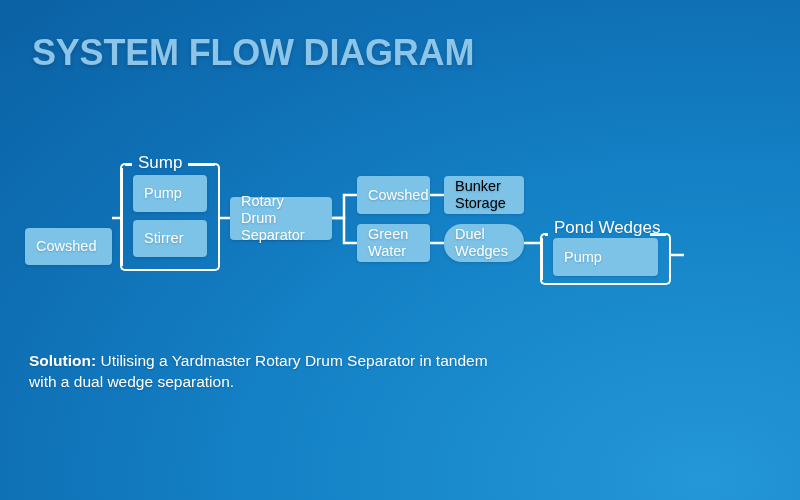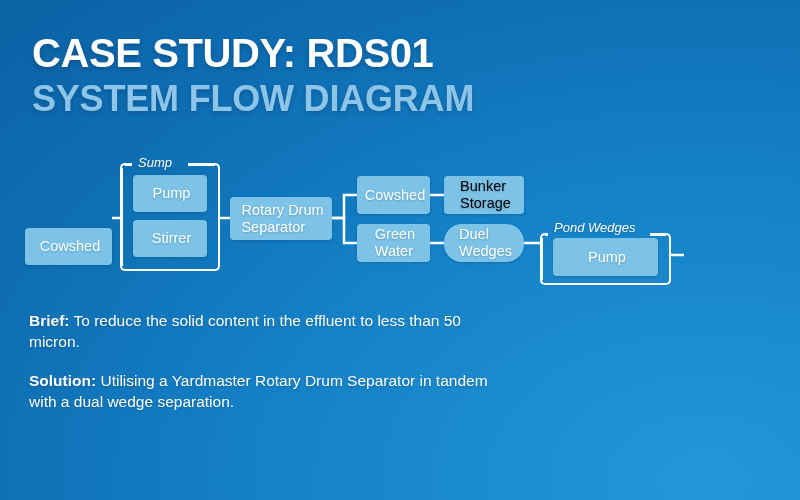--- a/index.html
+++ b/index.html
@@ -123,7 +123,6 @@
 <div id="slide">
 
   <div id="header">
-    <div class="title-main">CASE STUDY: RDS01</div>
     <div class="title-sub">SYSTEM FLOW DIAGRAM</div>
   </div>
 

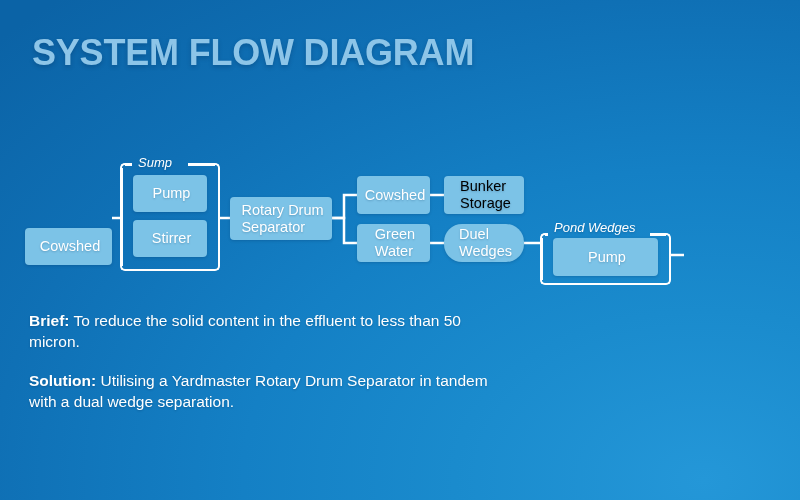--- a/index.html
+++ b/index.html
@@ -85,11 +85,10 @@
   .group-label {
     position: absolute;
     color: #ffffff;
-    font-size: 13px;
+    font-size: 17px;
     line-height: 16px;
     white-space: nowrap;
     text-shadow: 0 1px 2px rgba(0, 50, 90, 0.3);
-    font-style: italic;
   }
   
   .label-mask {

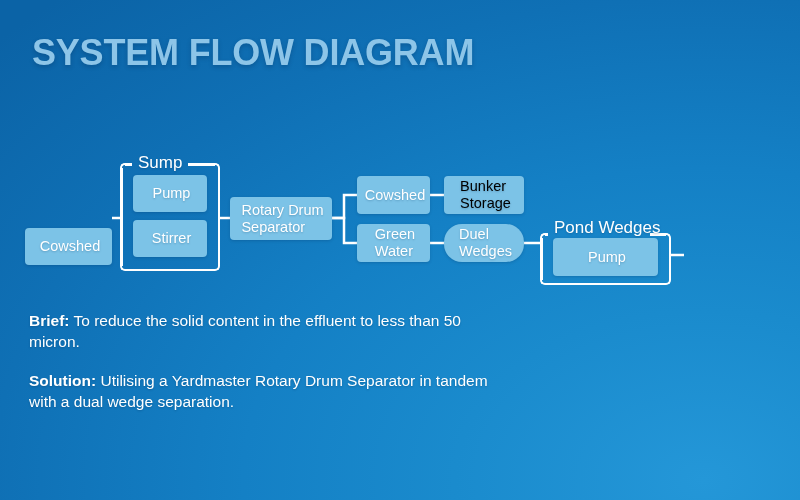--- a/index.html
+++ b/index.html
@@ -74,10 +74,9 @@
     display: flex;
     align-items: center;
     padding-left: 11px;
-    padding-right: 8px;
+    padding-right: 16px;
     text-shadow: 0 1px 2px rgba(0, 50, 90, 0.25);
     box-shadow: 0 1px 3px rgba(0, 40, 80, 0.22);
-    justify-content: center;
   }
   .node span {
     display: block;

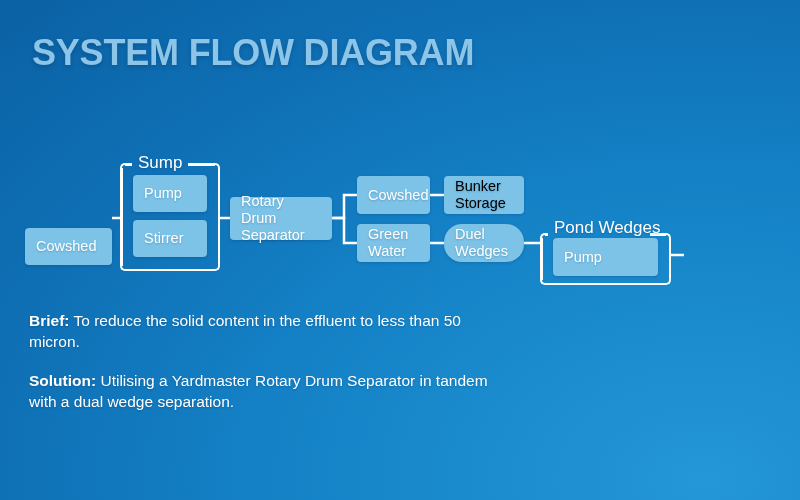--- a/index.html
+++ b/index.html
@@ -191,9 +191,6 @@
 
   <div id="copy">
     <p>
-      <span class="lead">Brief:</span><span> To reduce the solid content in the effluent to less than 50 micron.</span>
-    </p>
-    <p>
       <span class="lead">Solution:</span><span> Utilising a Yardmaster Rotary Drum Separator in tandem with a dual wedge separation.</span>
     </p>
   </div>

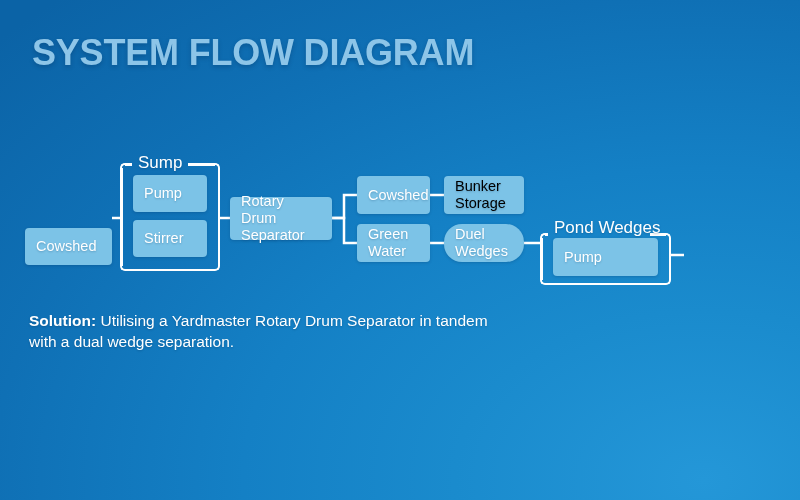--- a/index.html
+++ b/index.html
@@ -110,6 +110,7 @@
   }
   #copy p:last-child {
     margin-bottom: 0;
+    margin-top: 40px;
   }
   .lead {
     font-weight: bold;

